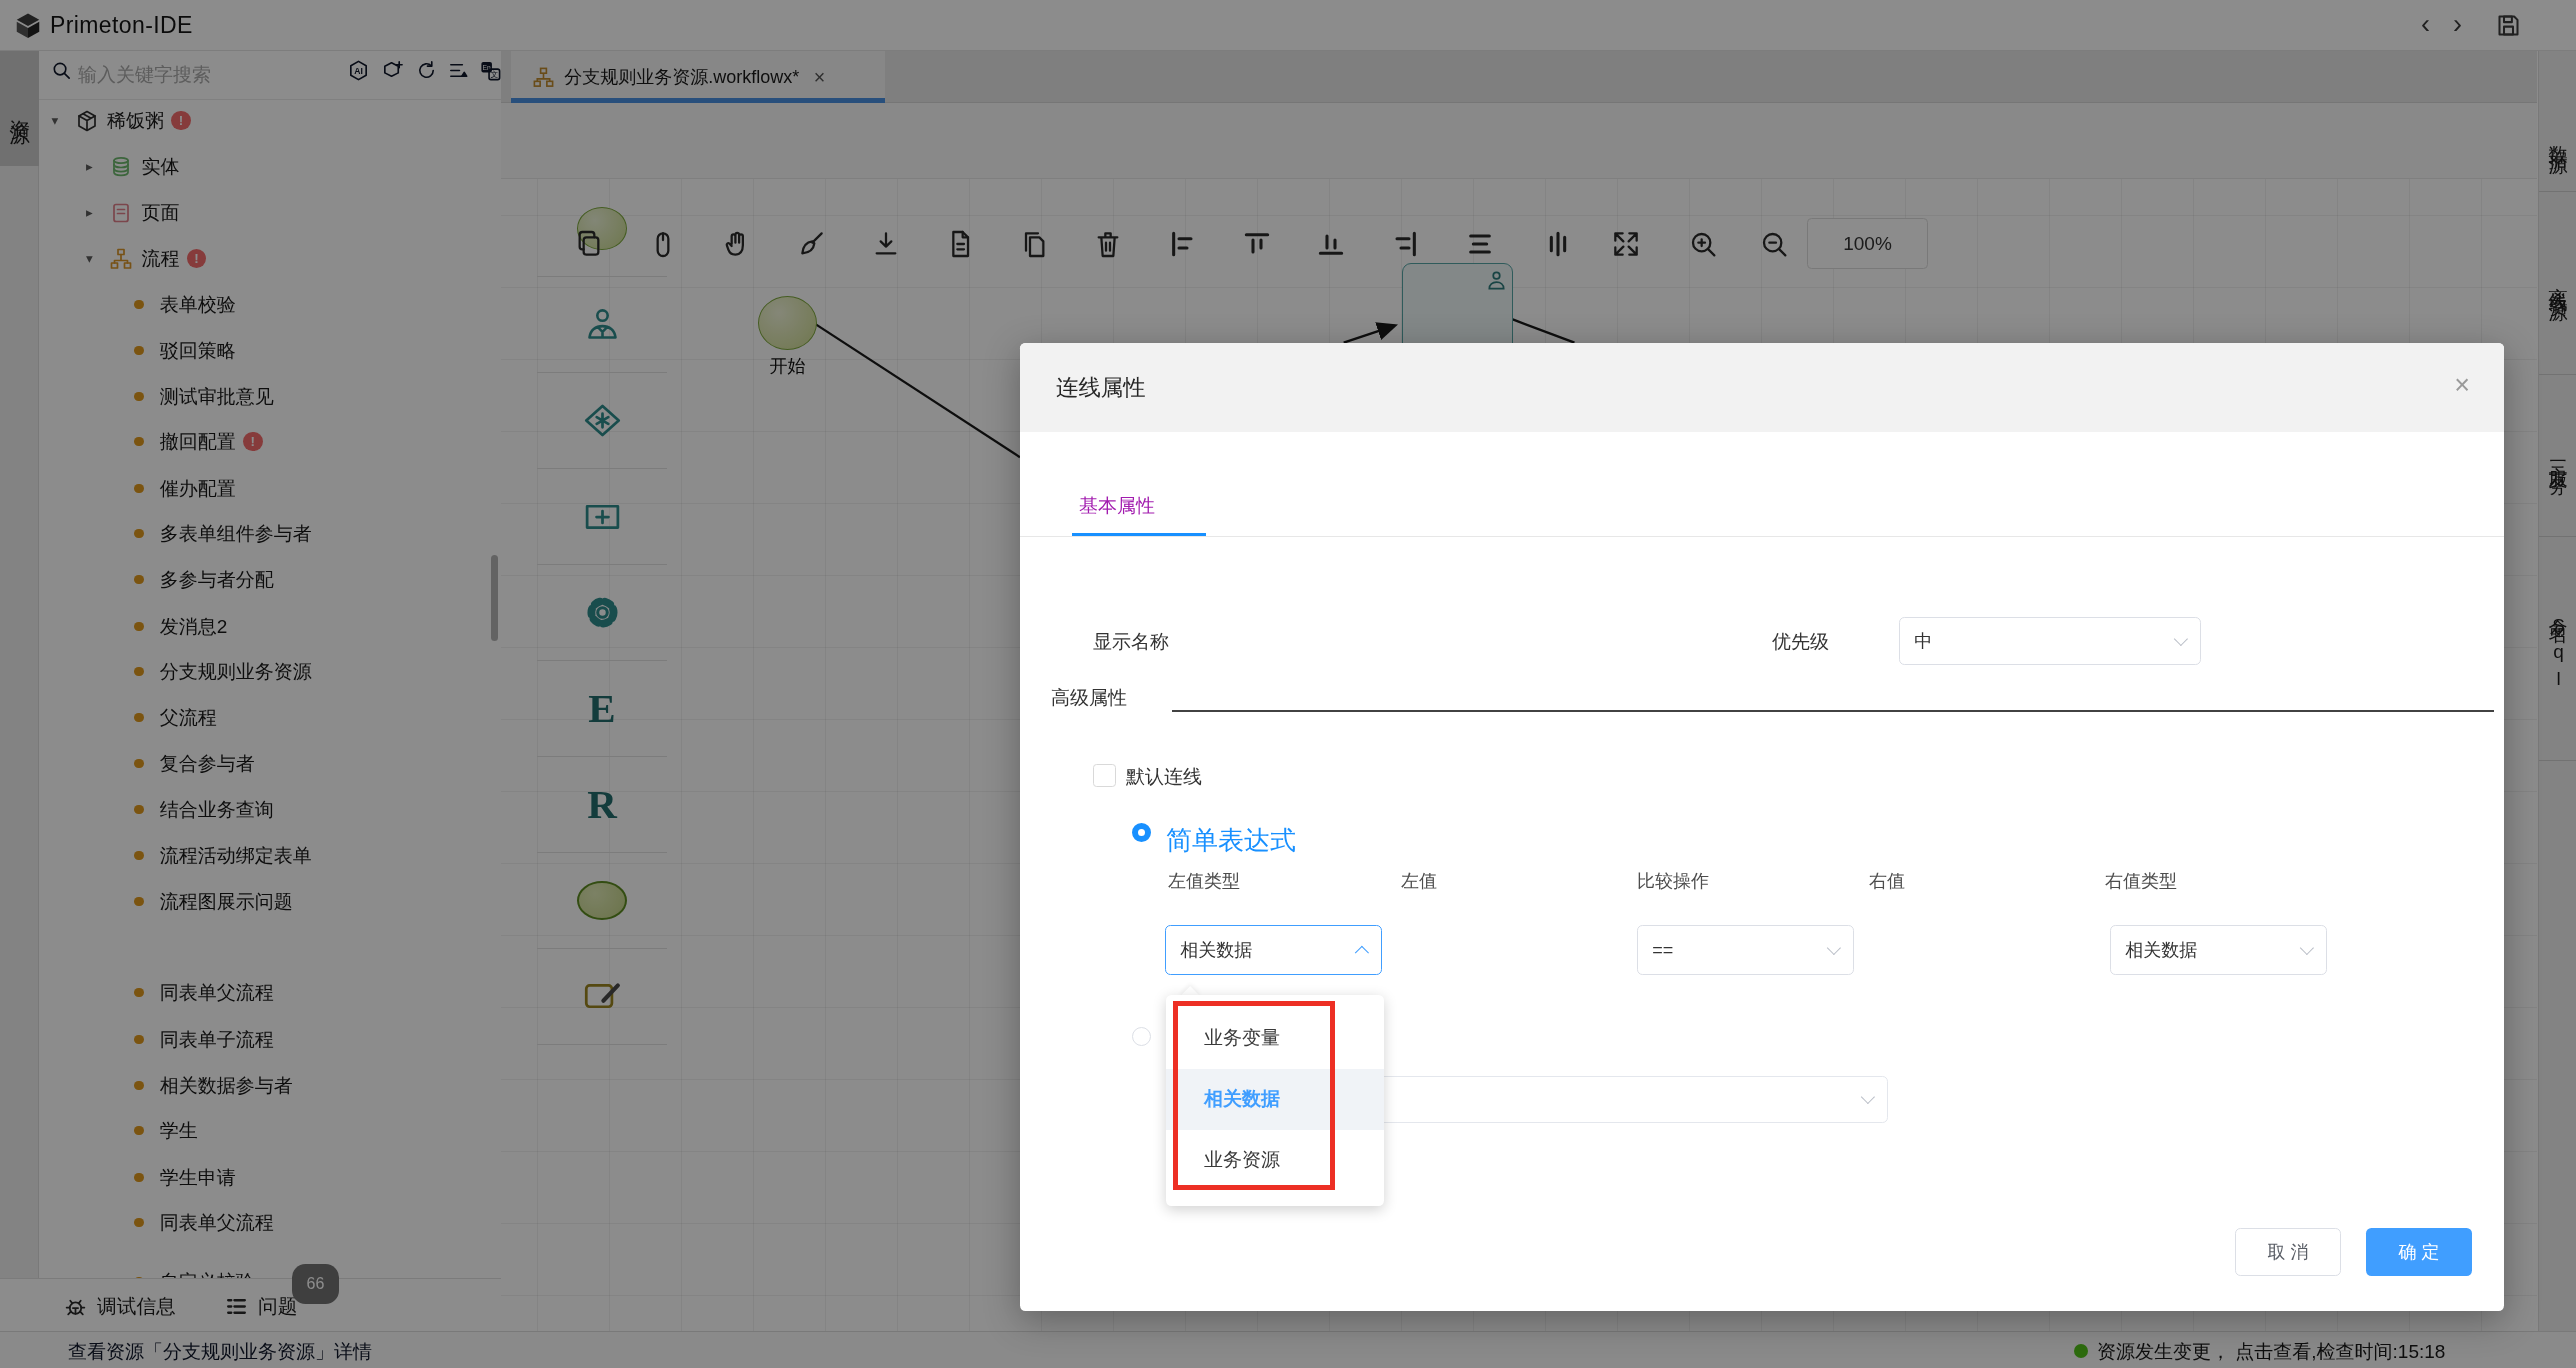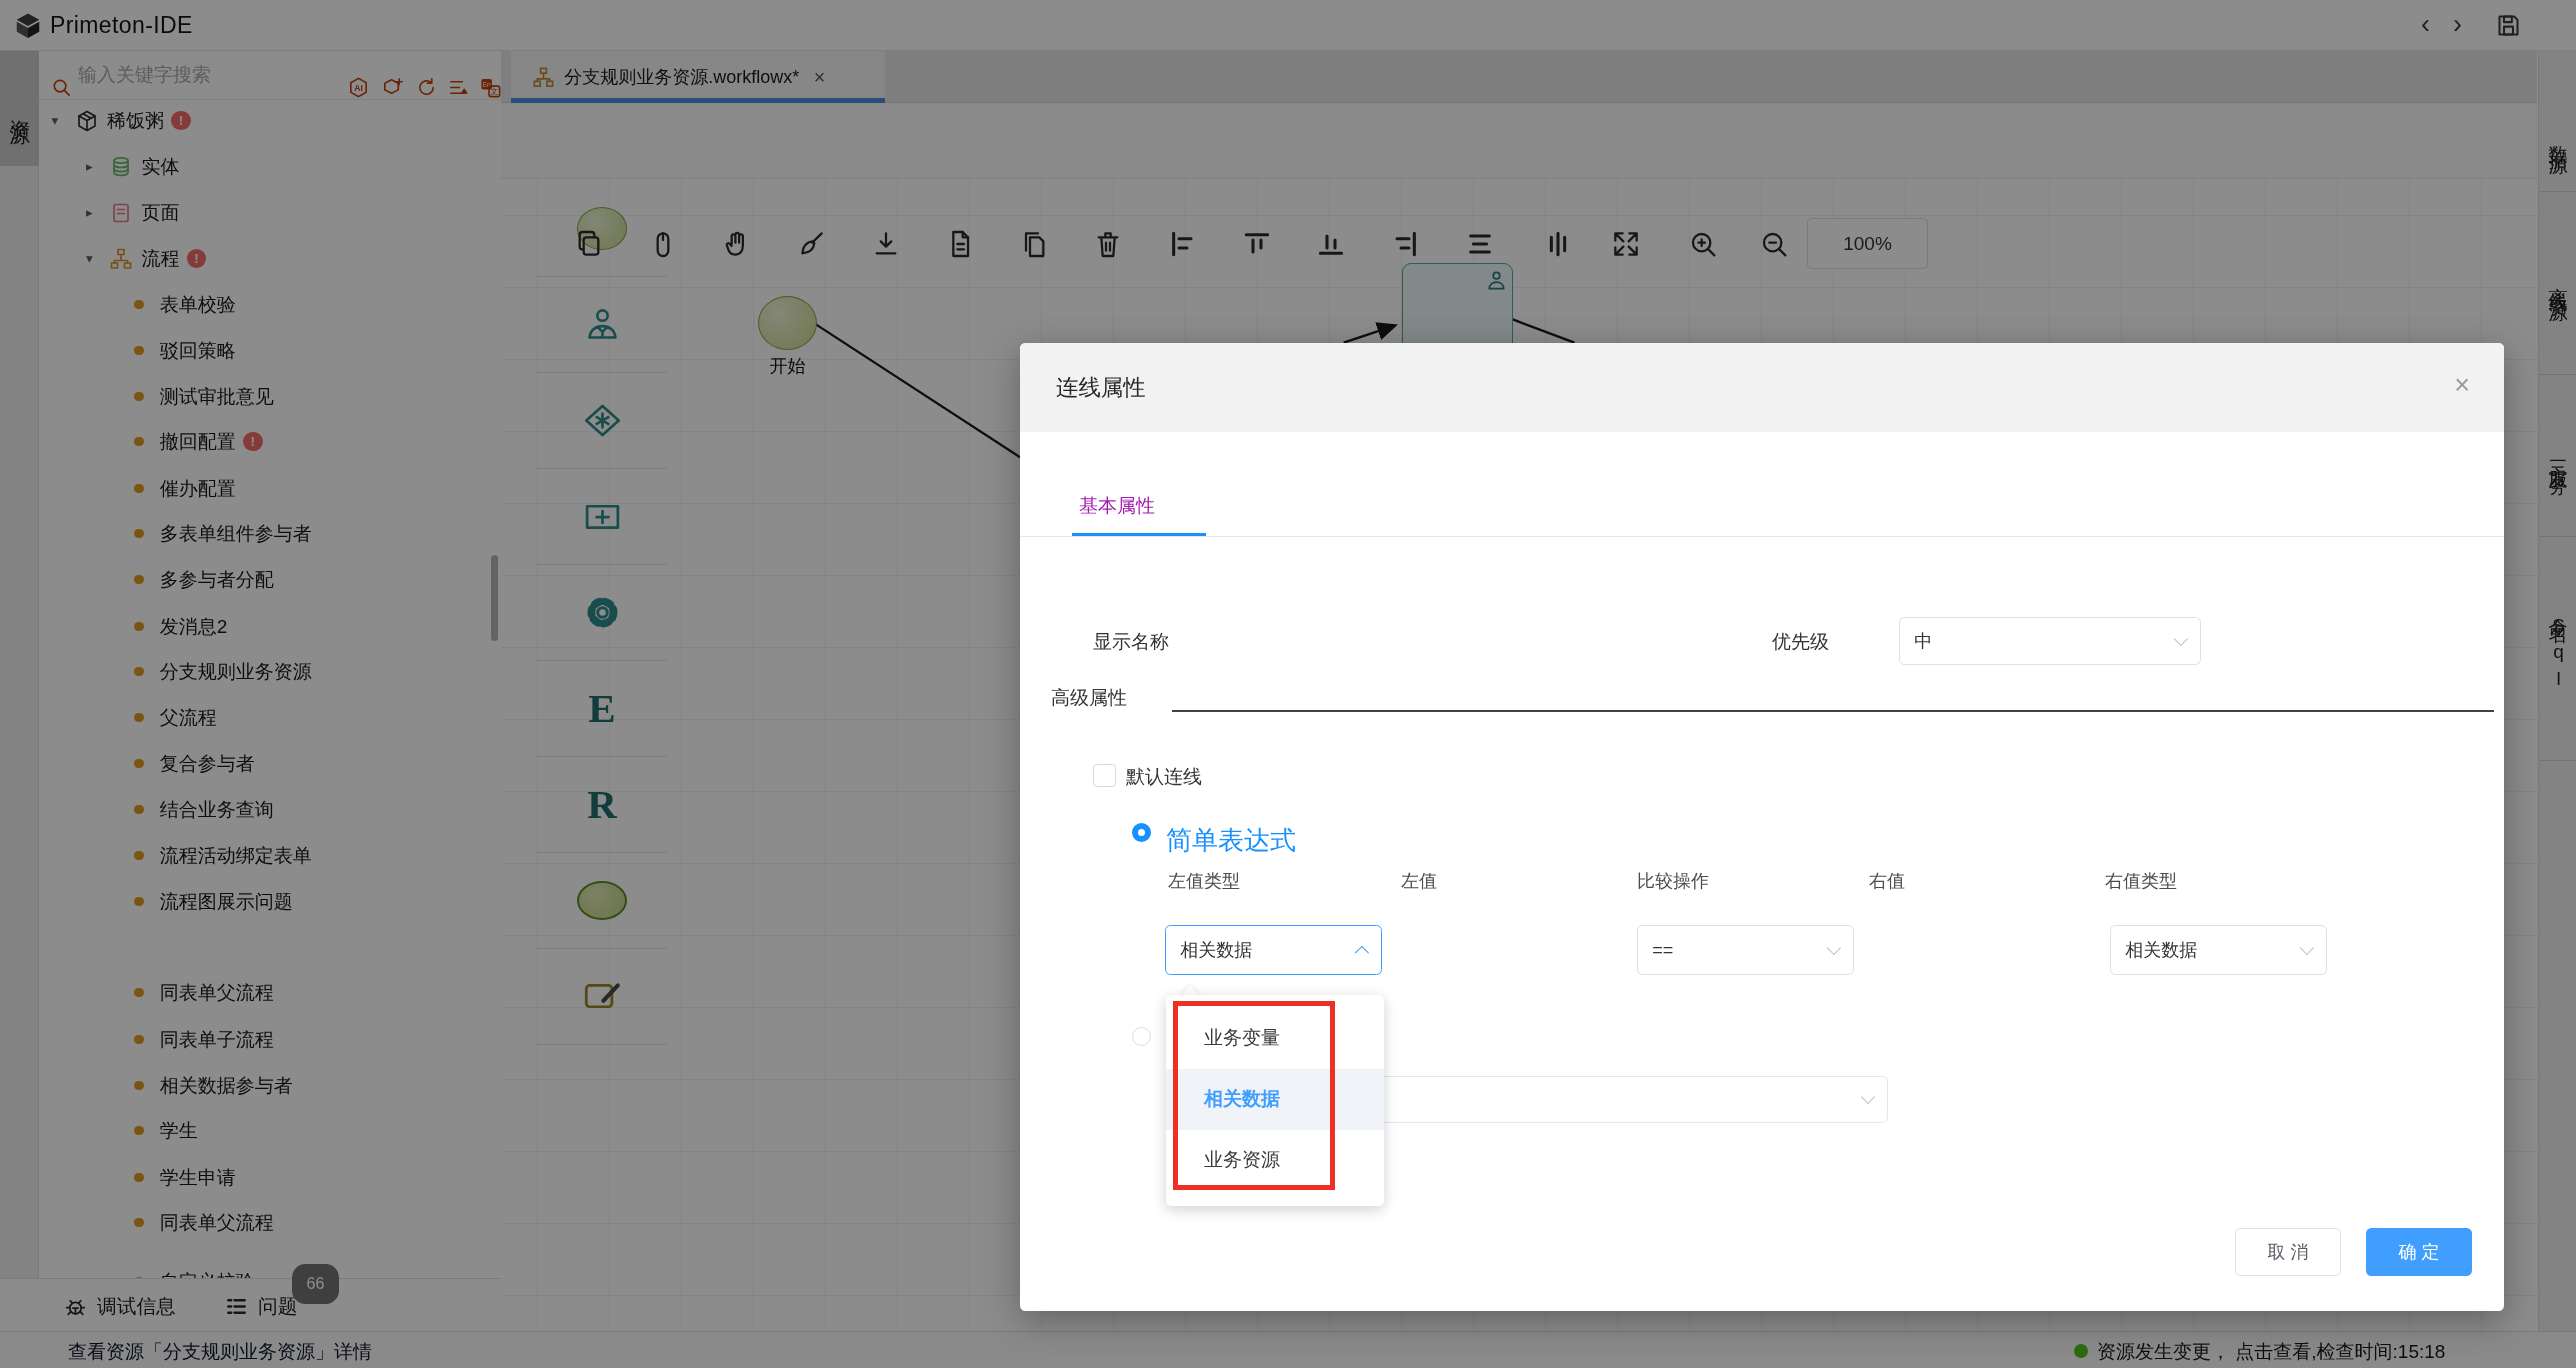--- a/index.html
+++ b/index.html
@@ -20,7 +20,7 @@
   #searchrow{left:0;top:0;width:462px;height:49px;border-bottom:0.9px solid #e9e9e9}
   #search-input{position:absolute;left:39px;top:8px;width:259px;height:32px;border:none;outline:none;font-size:19px;color:#000000;background:transparent}
   #search-input::placeholder{color:#a9a9a9}
-  .srch-ico{top:25px;width:23px;height:23px;color:#c2410c}
+  .srch-ico{top:8px;width:23px;height:23px;color:#0f172a}
   .tr{position:absolute;left:0;width:462px;height:39px;display:flex;align-items:center;cursor:pointer}
   .lb{font-size:19px;color:#191919;white-space:nowrap}
   .bu{width:9.8px;height:9.8px;border-radius:50%;background:#e09a1e;margin-right:16px}

